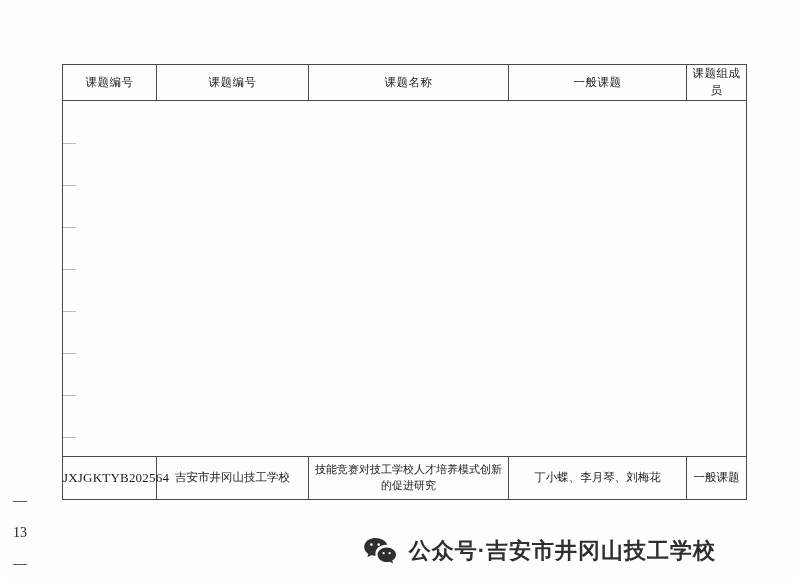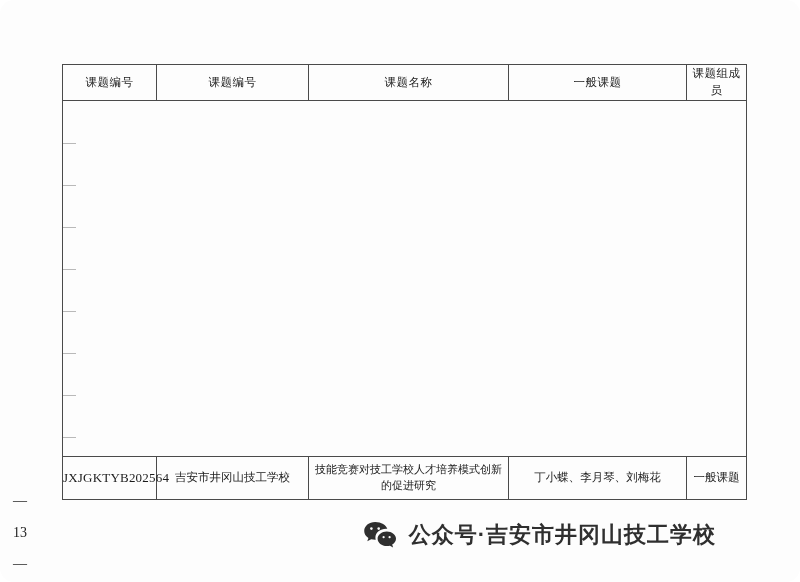--- a/index.html
+++ b/index.html
@@ -132,7 +132,7 @@
     width: 732px;
     height: 62px;
     display: flex;
-    align-items: flex-start;
+    align-items: center;
     justify-content: flex-end;
     padding-right: 16px;
     box-sizing: border-box;

